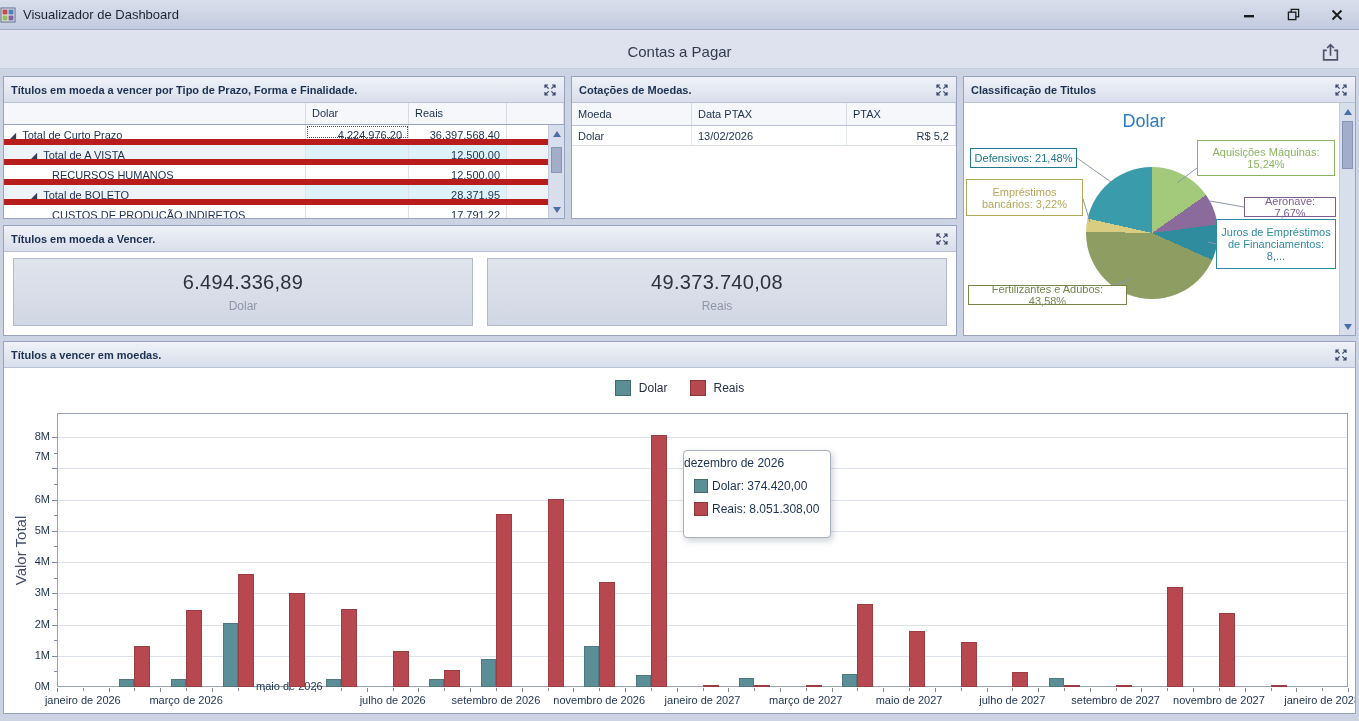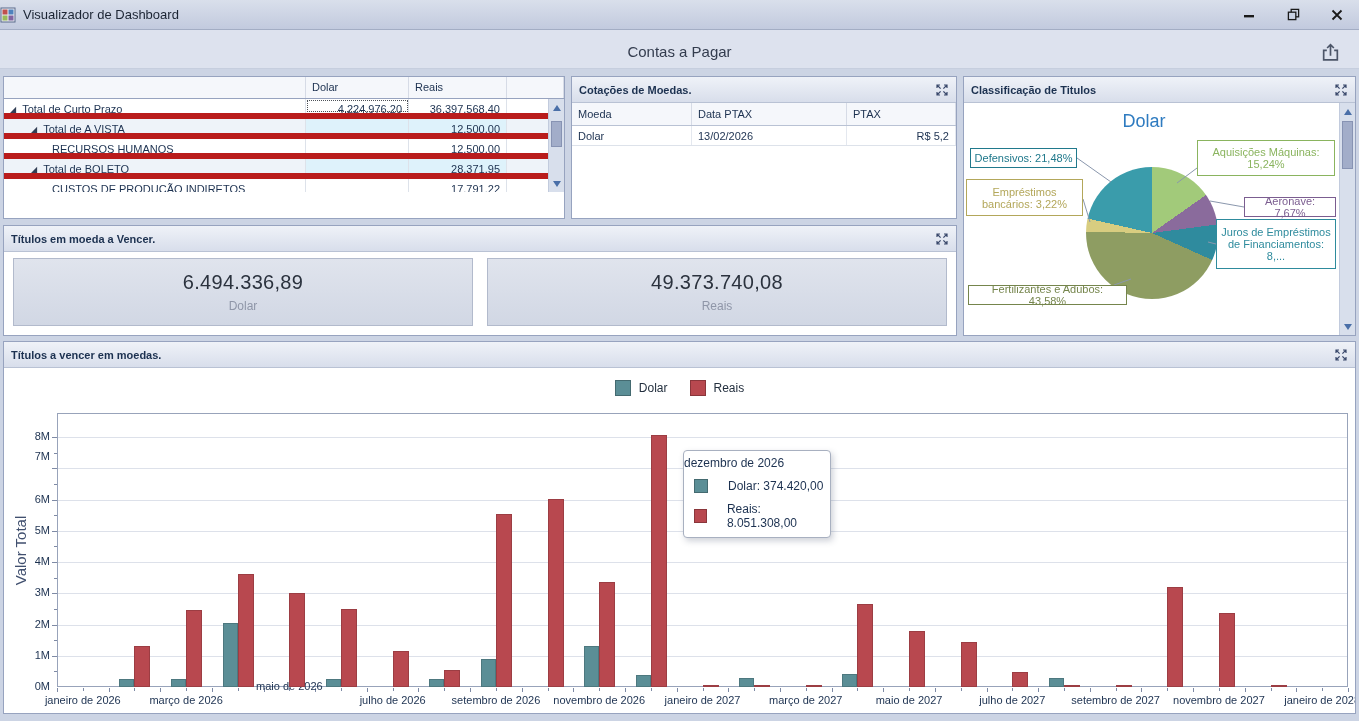--- a/index.html
+++ b/index.html
@@ -139,6 +139,17 @@
   </div>
 
   <div class="panel" id="panelA">
+    <div class="phead">
+      <span class="ptitle">Títulos em moeda a vencer por Tipo de Prazo, Forma e Finalidade.</span>
+      <svg width="14" height="14" viewBox="0 0 14 14">
+        <g stroke="#39486b" stroke-width="1.2" fill="none">
+          <path d="M5.6 5.6 L2 2 M2 5 V2 H5"></path>
+            <path d="M8.4 5.6 L12 2 M9 2 H12 V5"></path>
+          <path d="M5.6 8.4 L2 12 M2 9 V12 H5"></path>
+            <path d="M8.4 8.4 L12 12 M9 12 H12 V9"></path>
+        </g>
+      </svg>
+    </div>
     <div class="pbody">
       <div class="tt-head">
         <div class="tt-hc"></div>

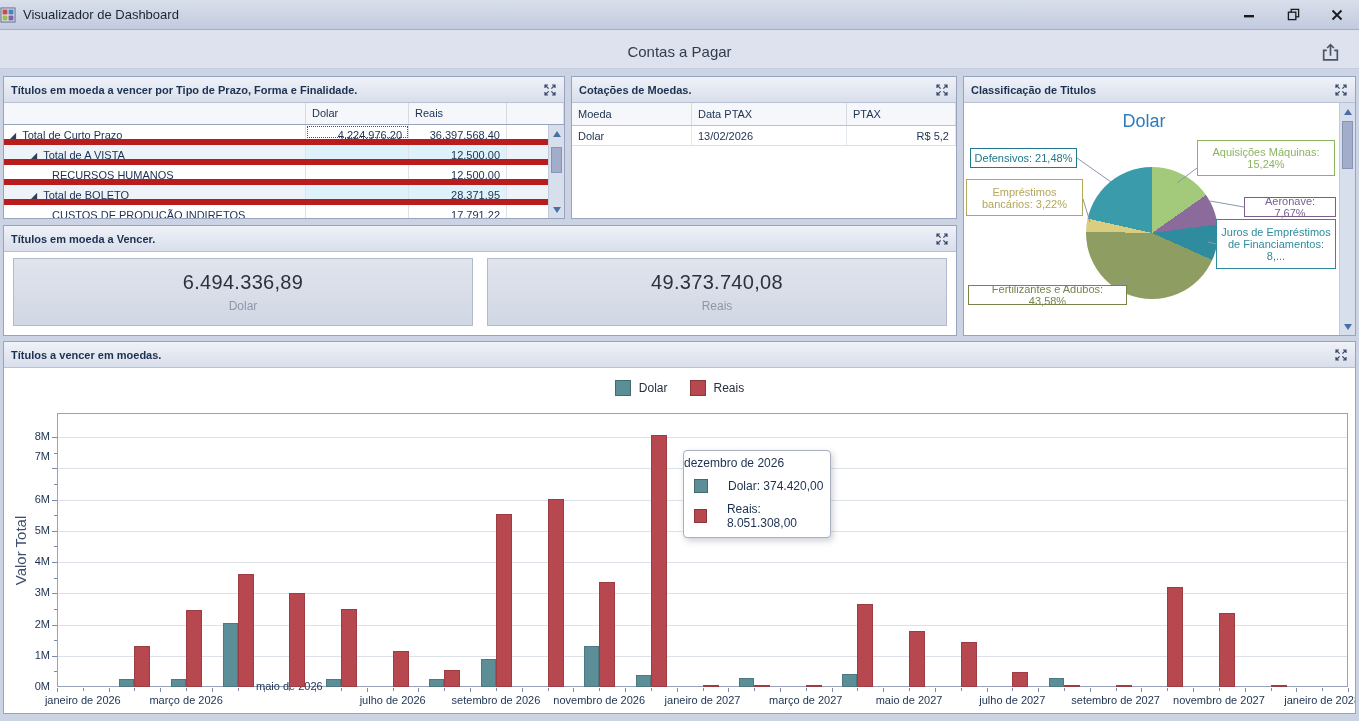--- a/index.html
+++ b/index.html
@@ -92,7 +92,7 @@
   .tooltip{position:absolute;left:679px;top:82px;width:148px;height:88px;background:#fff;border:1px solid #a8b0c0;
     border-radius:4px;box-shadow:2px 3px 6px rgba(60,70,100,.25);z-index:5;font-size:12px;color:#1c3150}
   .tooltip .tt-title{text-align:left;margin-top:5px}
-  .tooltip .tt-line{display:flex;align-items:center;gap:20px;margin:9px 4px 0 10px}
+  .tooltip .tt-line{display:flex;align-items:center;gap:4px;margin:9px 4px 0 10px}
   .tt-swatch{width:14px;height:14px;display:inline-block;box-shadow:inset 0 0 0 1px rgba(0,0,0,.25)}
 </style>
 </head>

